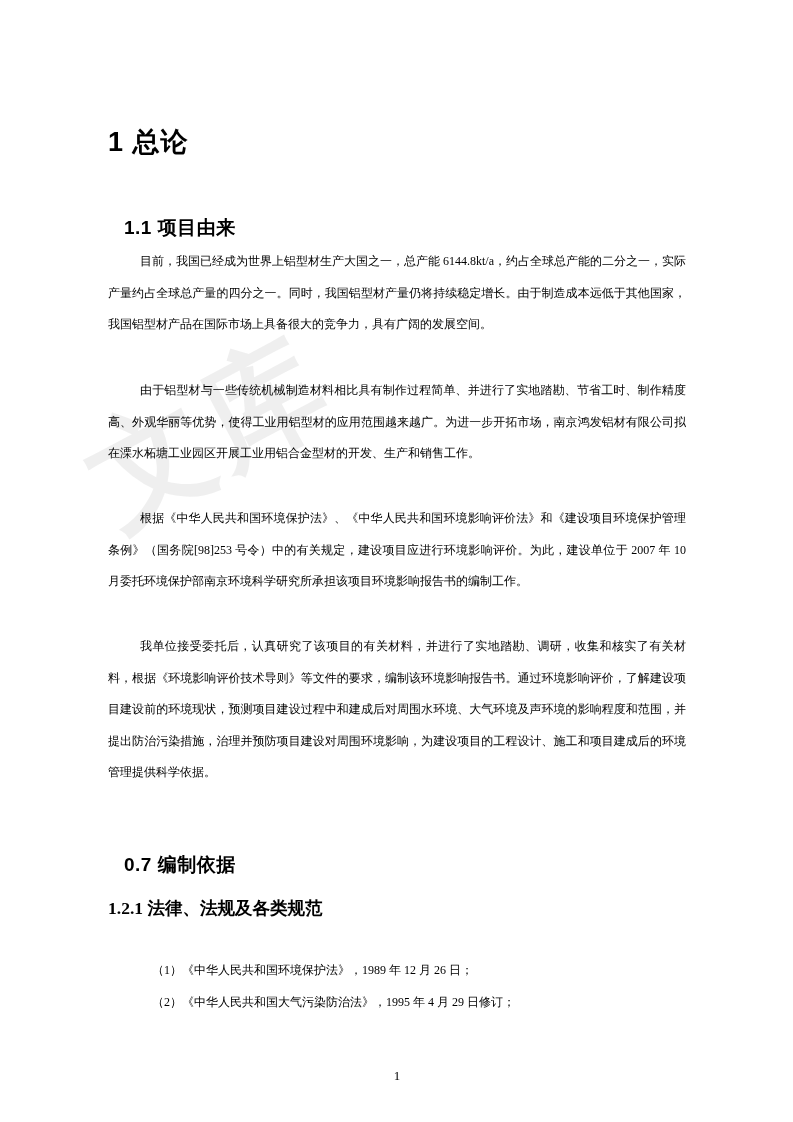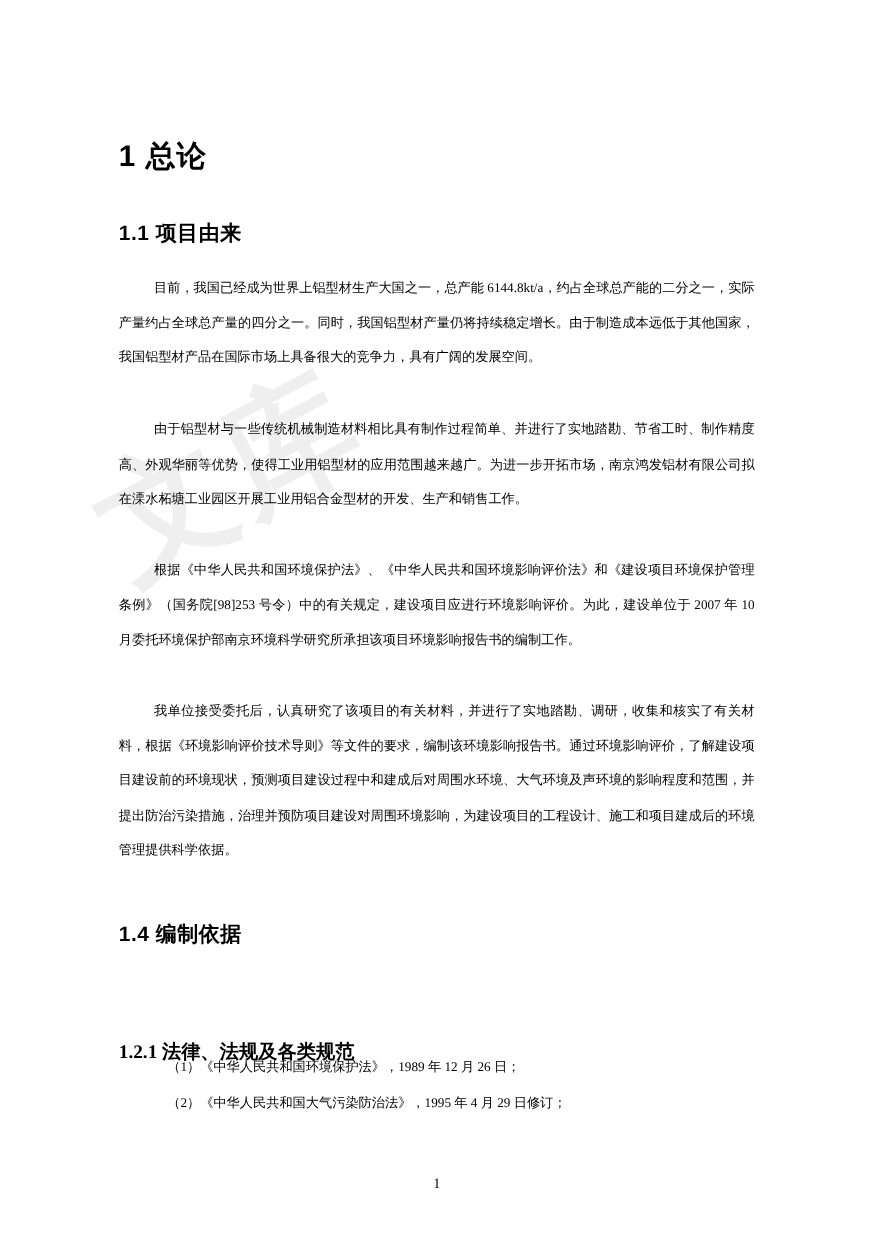--- a/index.html
+++ b/index.html
@@ -38,7 +38,7 @@
     font-family: "Liberation Sans", sans-serif;
     font-size: 19px;
     font-weight: bold;
-    margin: 0;
+    margin: 16px;
     padding: 0;
     position: absolute;
     left: 0;

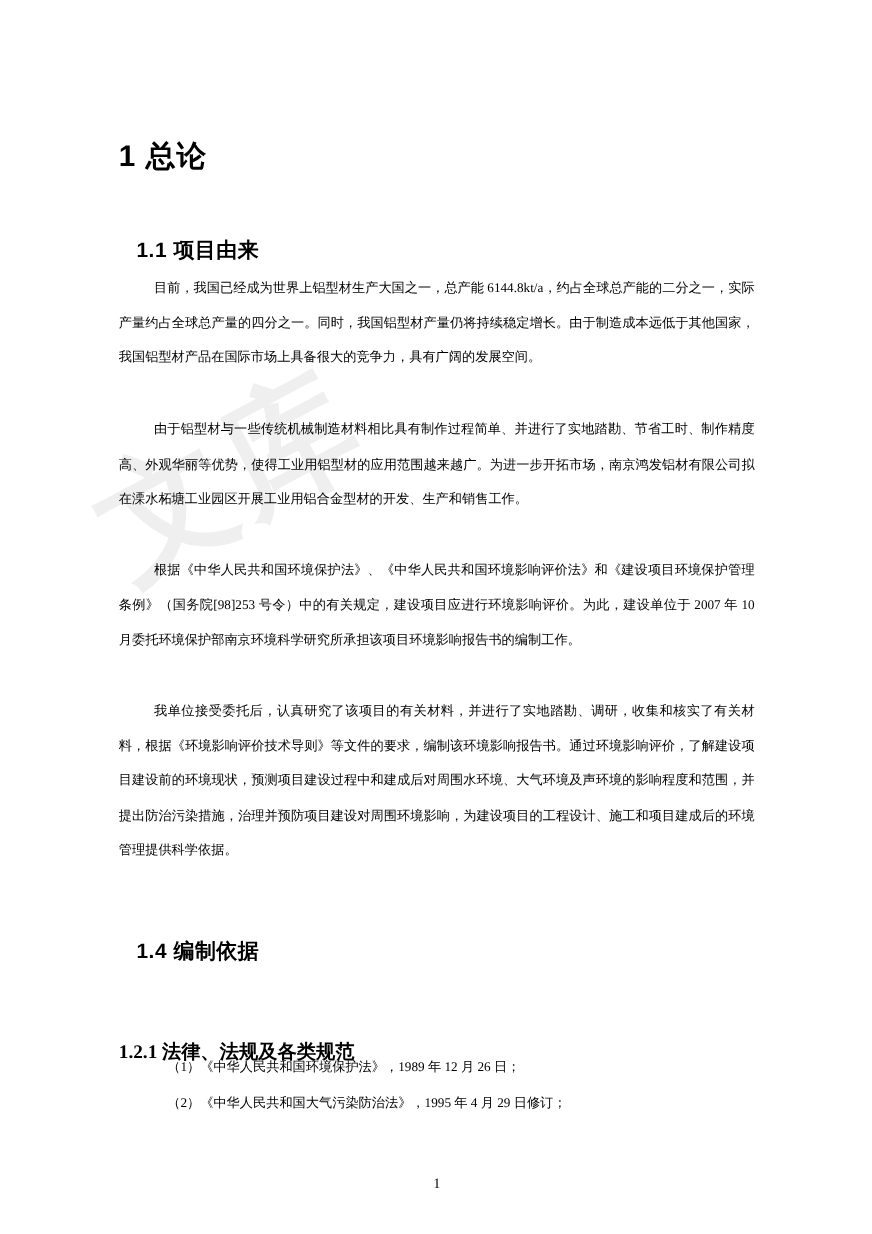--- a/index.html
+++ b/index.html
@@ -126,7 +126,7 @@
 
     <p class="para" style="top:631px;font-family:Liberation Serif, serif;">我单位接受委托后，认真研究了该项目的有关材料，并进行了实地踏勘、调研，收集和核实了有关材料，根据《环境影响评价技术导则》等文件的要求，编制该环境影响报告书。通过环境影响评价，了解建设项目建设前的环境现状，预测项目建设过程中和建成后对周围水环境、大气环境及声环境的影响程度和范围，并提出防治污染措施，治理并预防项目建设对周围环境影响，为建设项目的工程设计、施工和项目建成后的环境管理提供科学依据。</p>
 
-    <h2 class="doc-h2" style="top:836px;">1.4 编制依据</h2>
+    <h2 class="doc-h2" style="top:836px;">0.7 编制依据</h2>
 
     <h3 class="doc-h3" style="top:944px;">1.2.1 法律、法规及各类规范</h3>
 

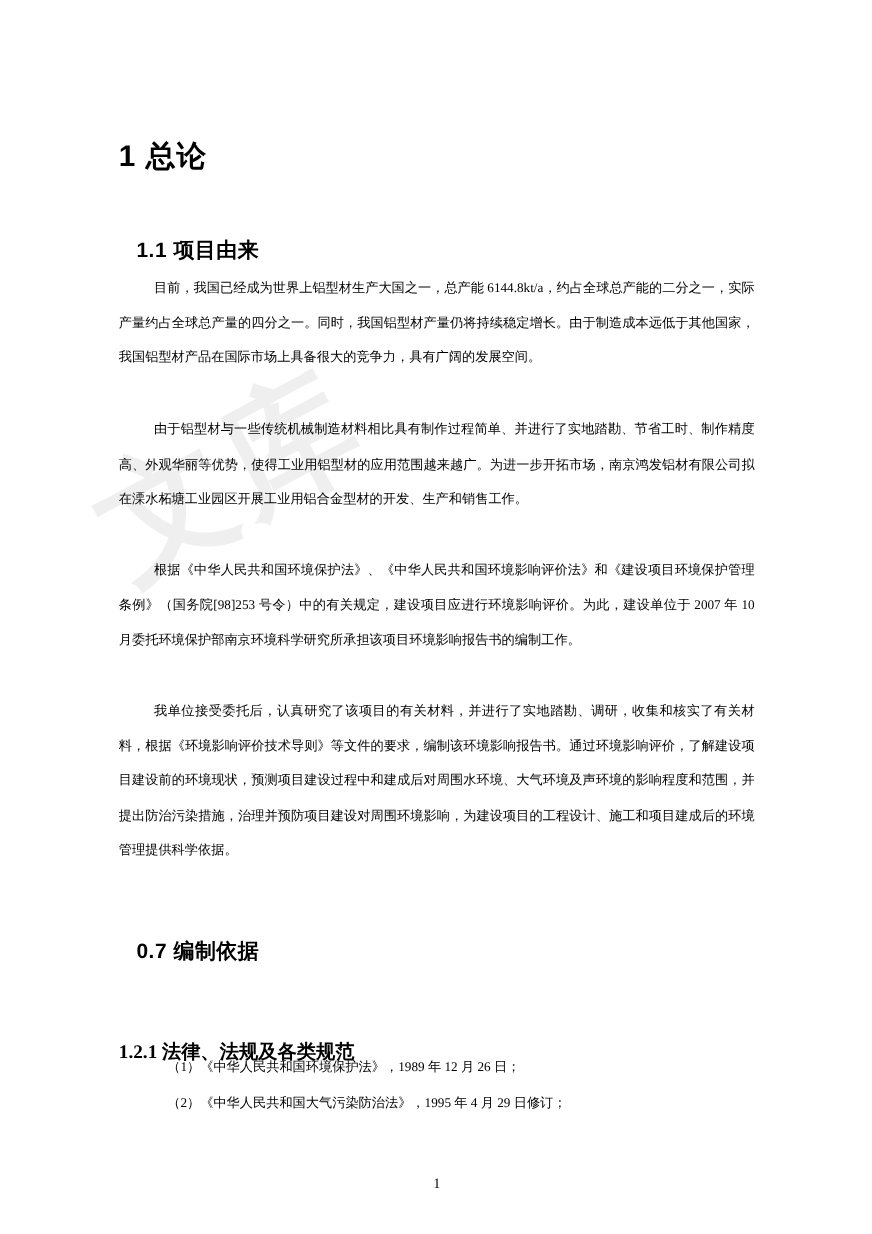--- a/index.html
+++ b/index.html
@@ -128,7 +128,7 @@
 
     <h2 class="doc-h2" style="top:836px;">0.7 编制依据</h2>
 
-    <h3 class="doc-h3" style="top:944px;">1.2.1 法律、法规及各类规范</h3>
+    <h3 class="doc-h3" style="top:896px;">1.2.1 法律、法规及各类规范</h3>
 
     <p class="list-item" style="top:943px;">（1）《中华人民共和国环境保护法》，1989 年 12 月 26 日；</p>
     <p class="list-item" style="top:975px;">（2）《中华人民共和国大气污染防治法》，1995 年 4 月 29 日修订；</p>

